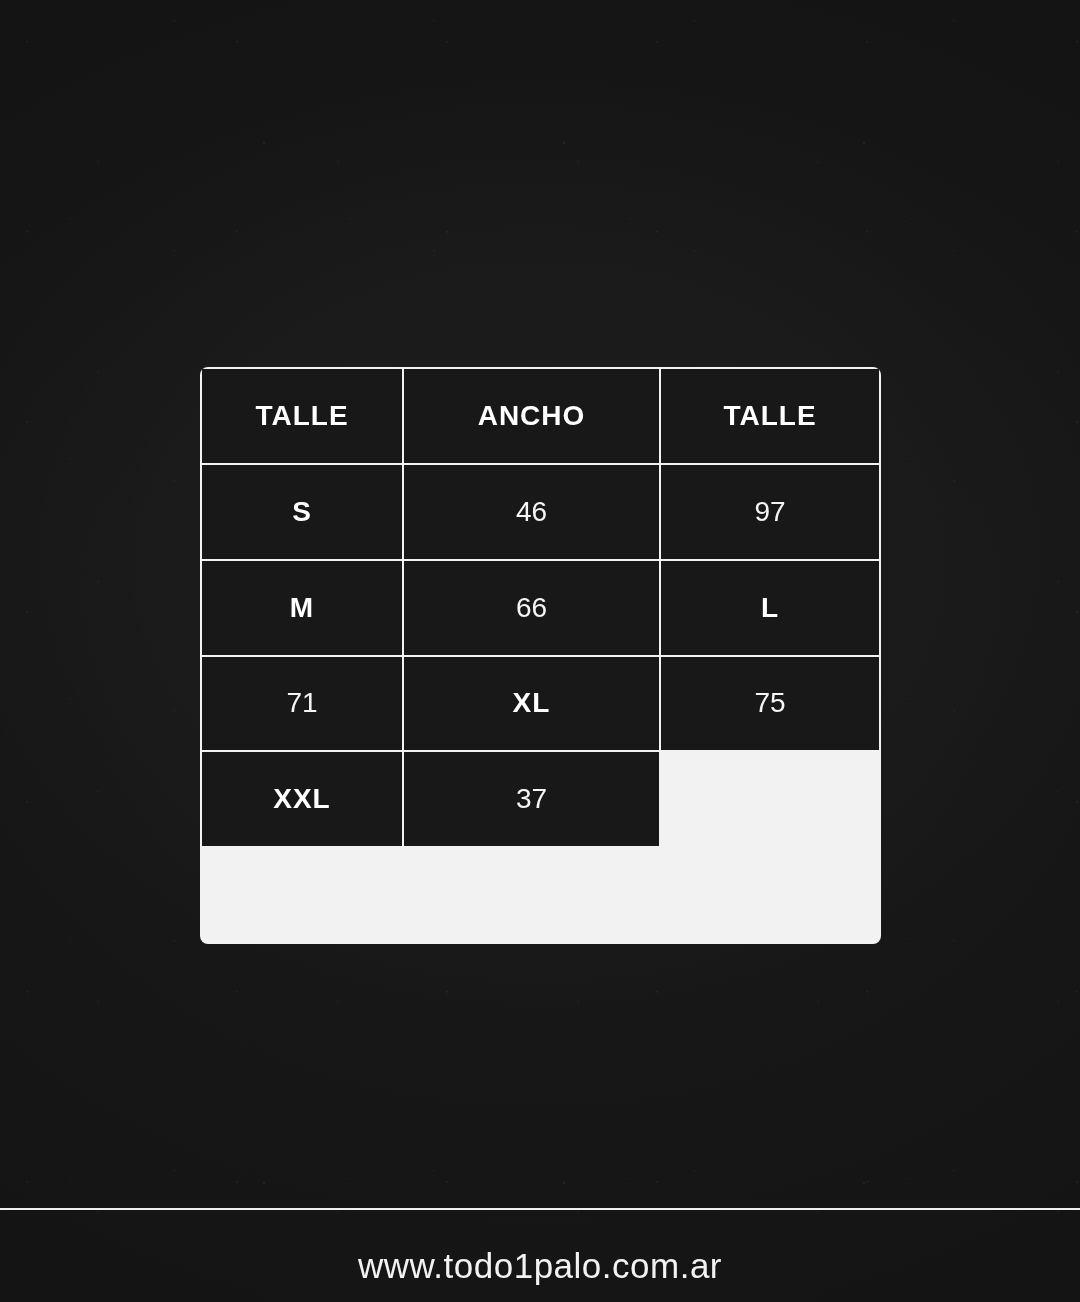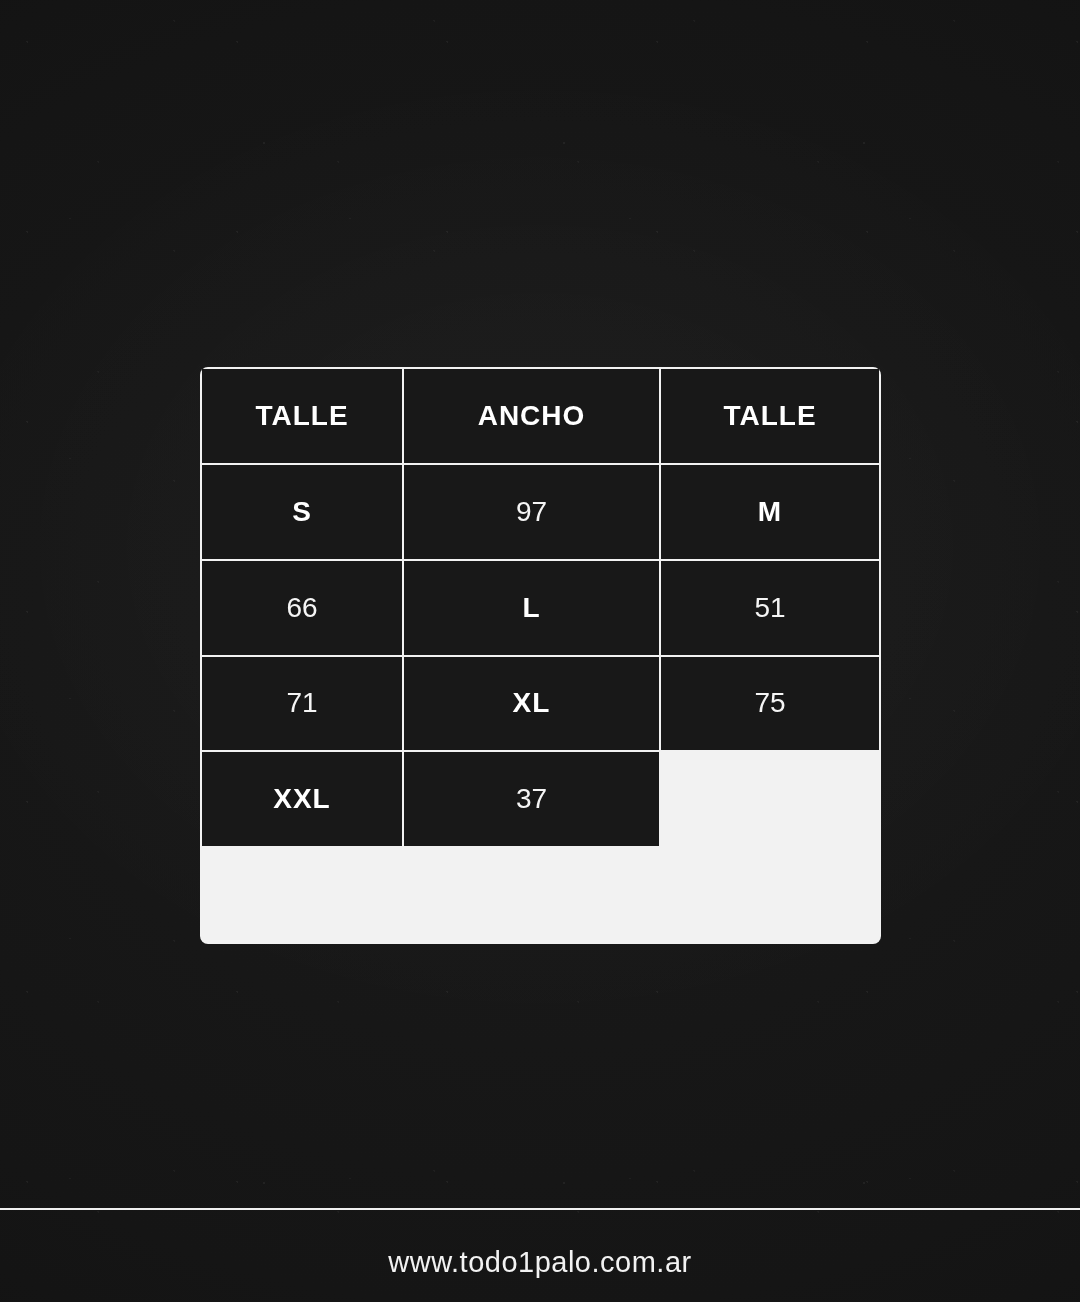--- a/index.html
+++ b/index.html
@@ -106,6 +106,7 @@
   <div class="cell header">TALLE</div>
 
   <div class="cell size-label">S</div>
+  <div class="cell value">46</div>
   <div class="cell value">97</div>
 
   <div class="cell size-label">M</div>

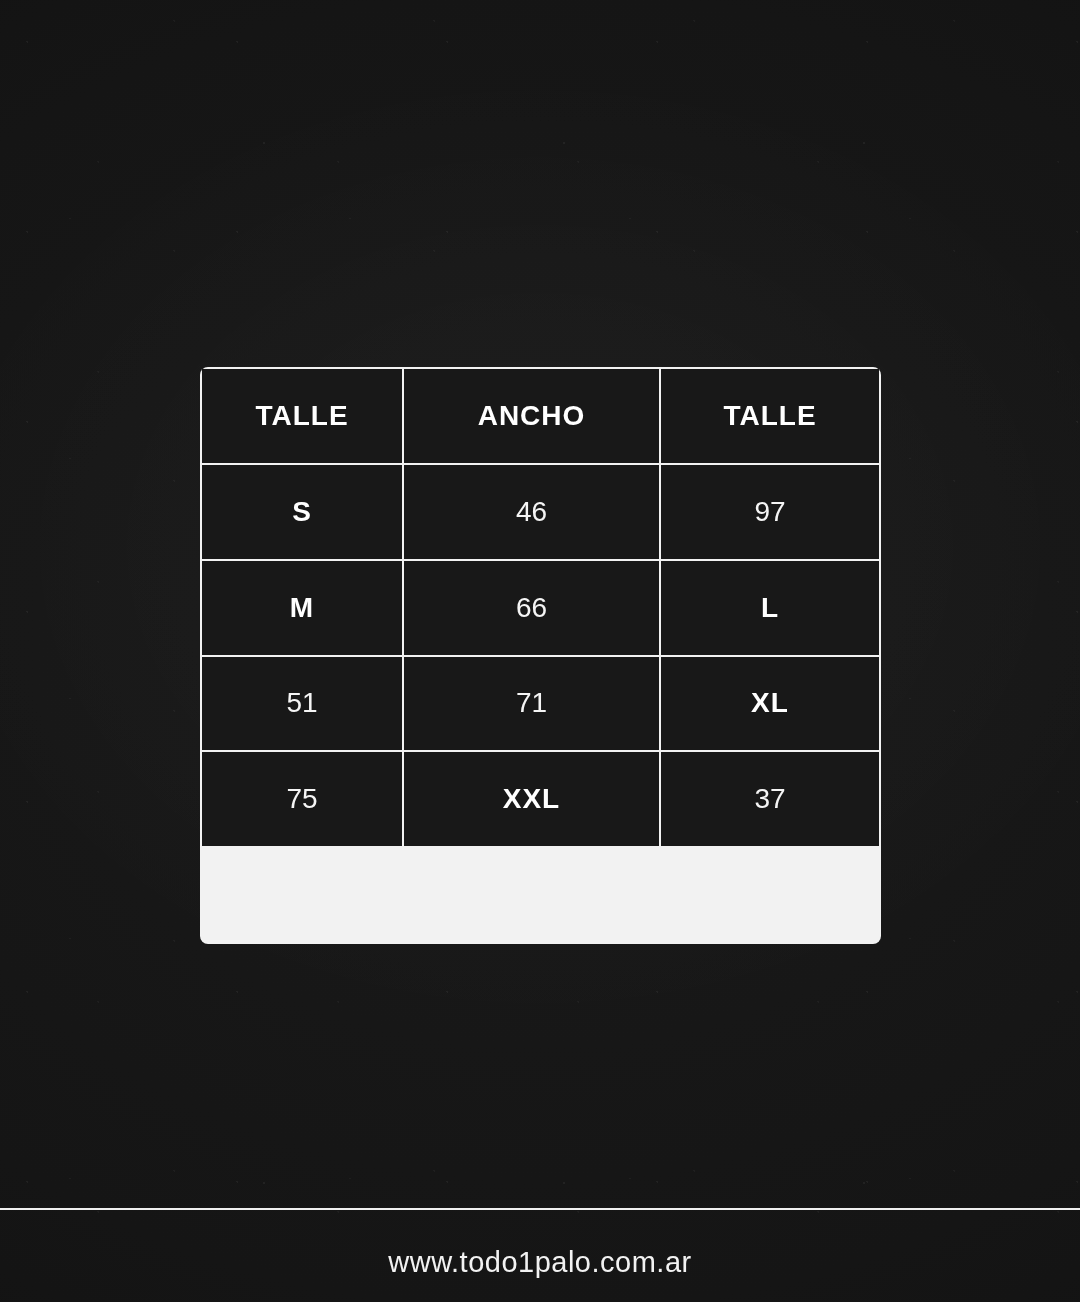--- a/index.html
+++ b/index.html
@@ -113,7 +113,6 @@
   <div class="cell value">66</div>
 
   <div class="cell size-label">L</div>
-  <div class="cell value">51</div>
   <div class="cell value">71</div>
 
   <div class="cell size-label">XL</div>

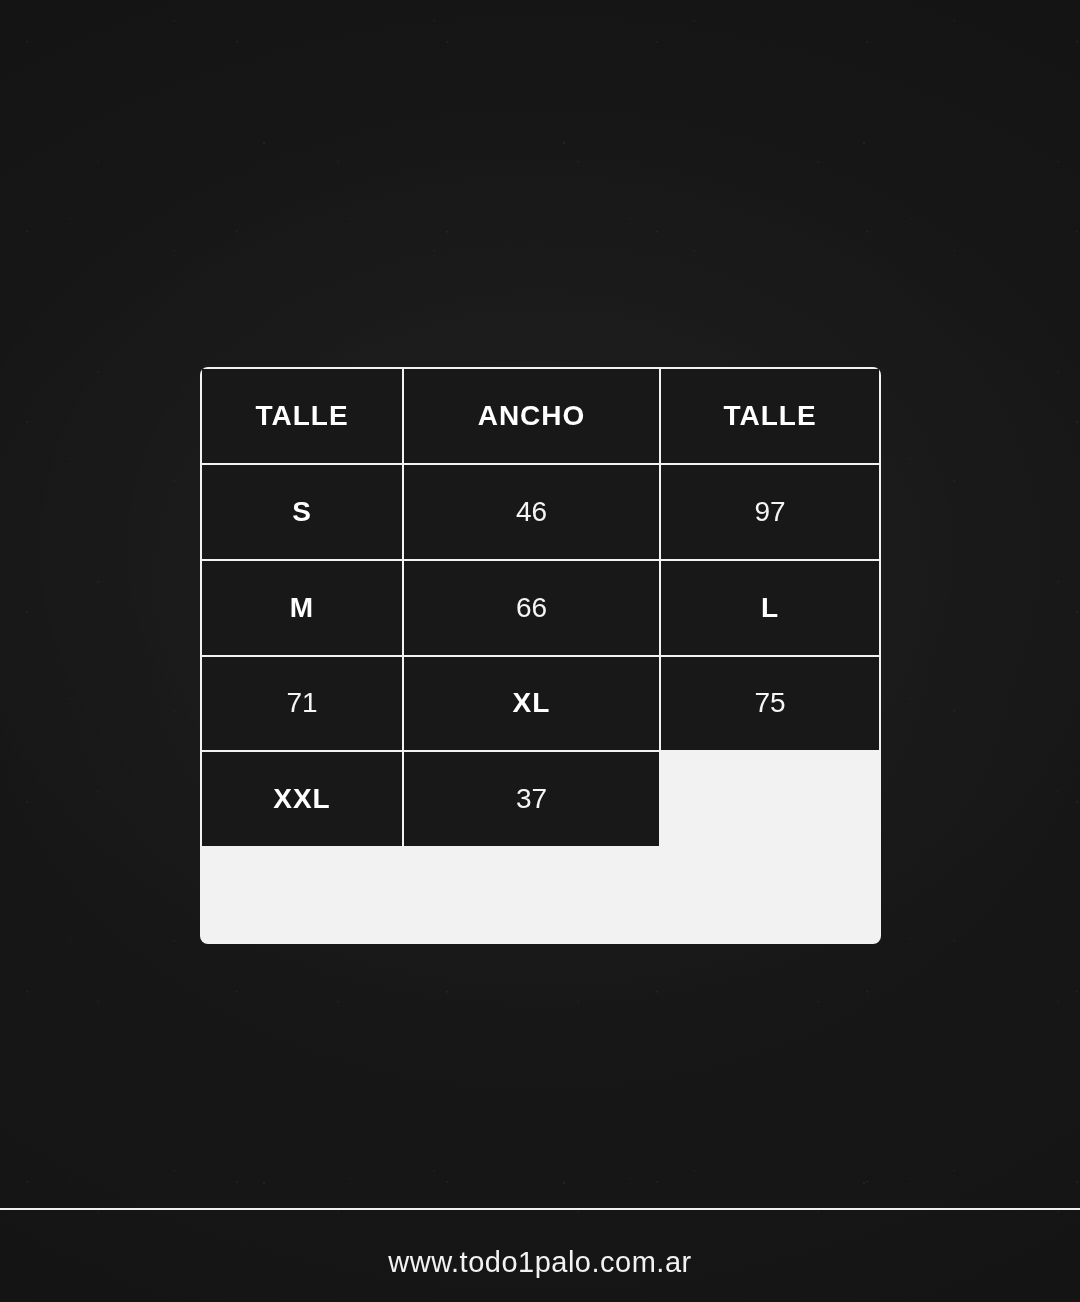--- a/index.html
+++ b/index.html
@@ -88,7 +88,7 @@
     top: 1246px;
     width: 1080px;
     text-align: center;
-    font-size: 29px;
+    font-size: 35px;
     font-weight: normal;
     color: #f2f2f2;
     letter-spacing: 0.5px;

